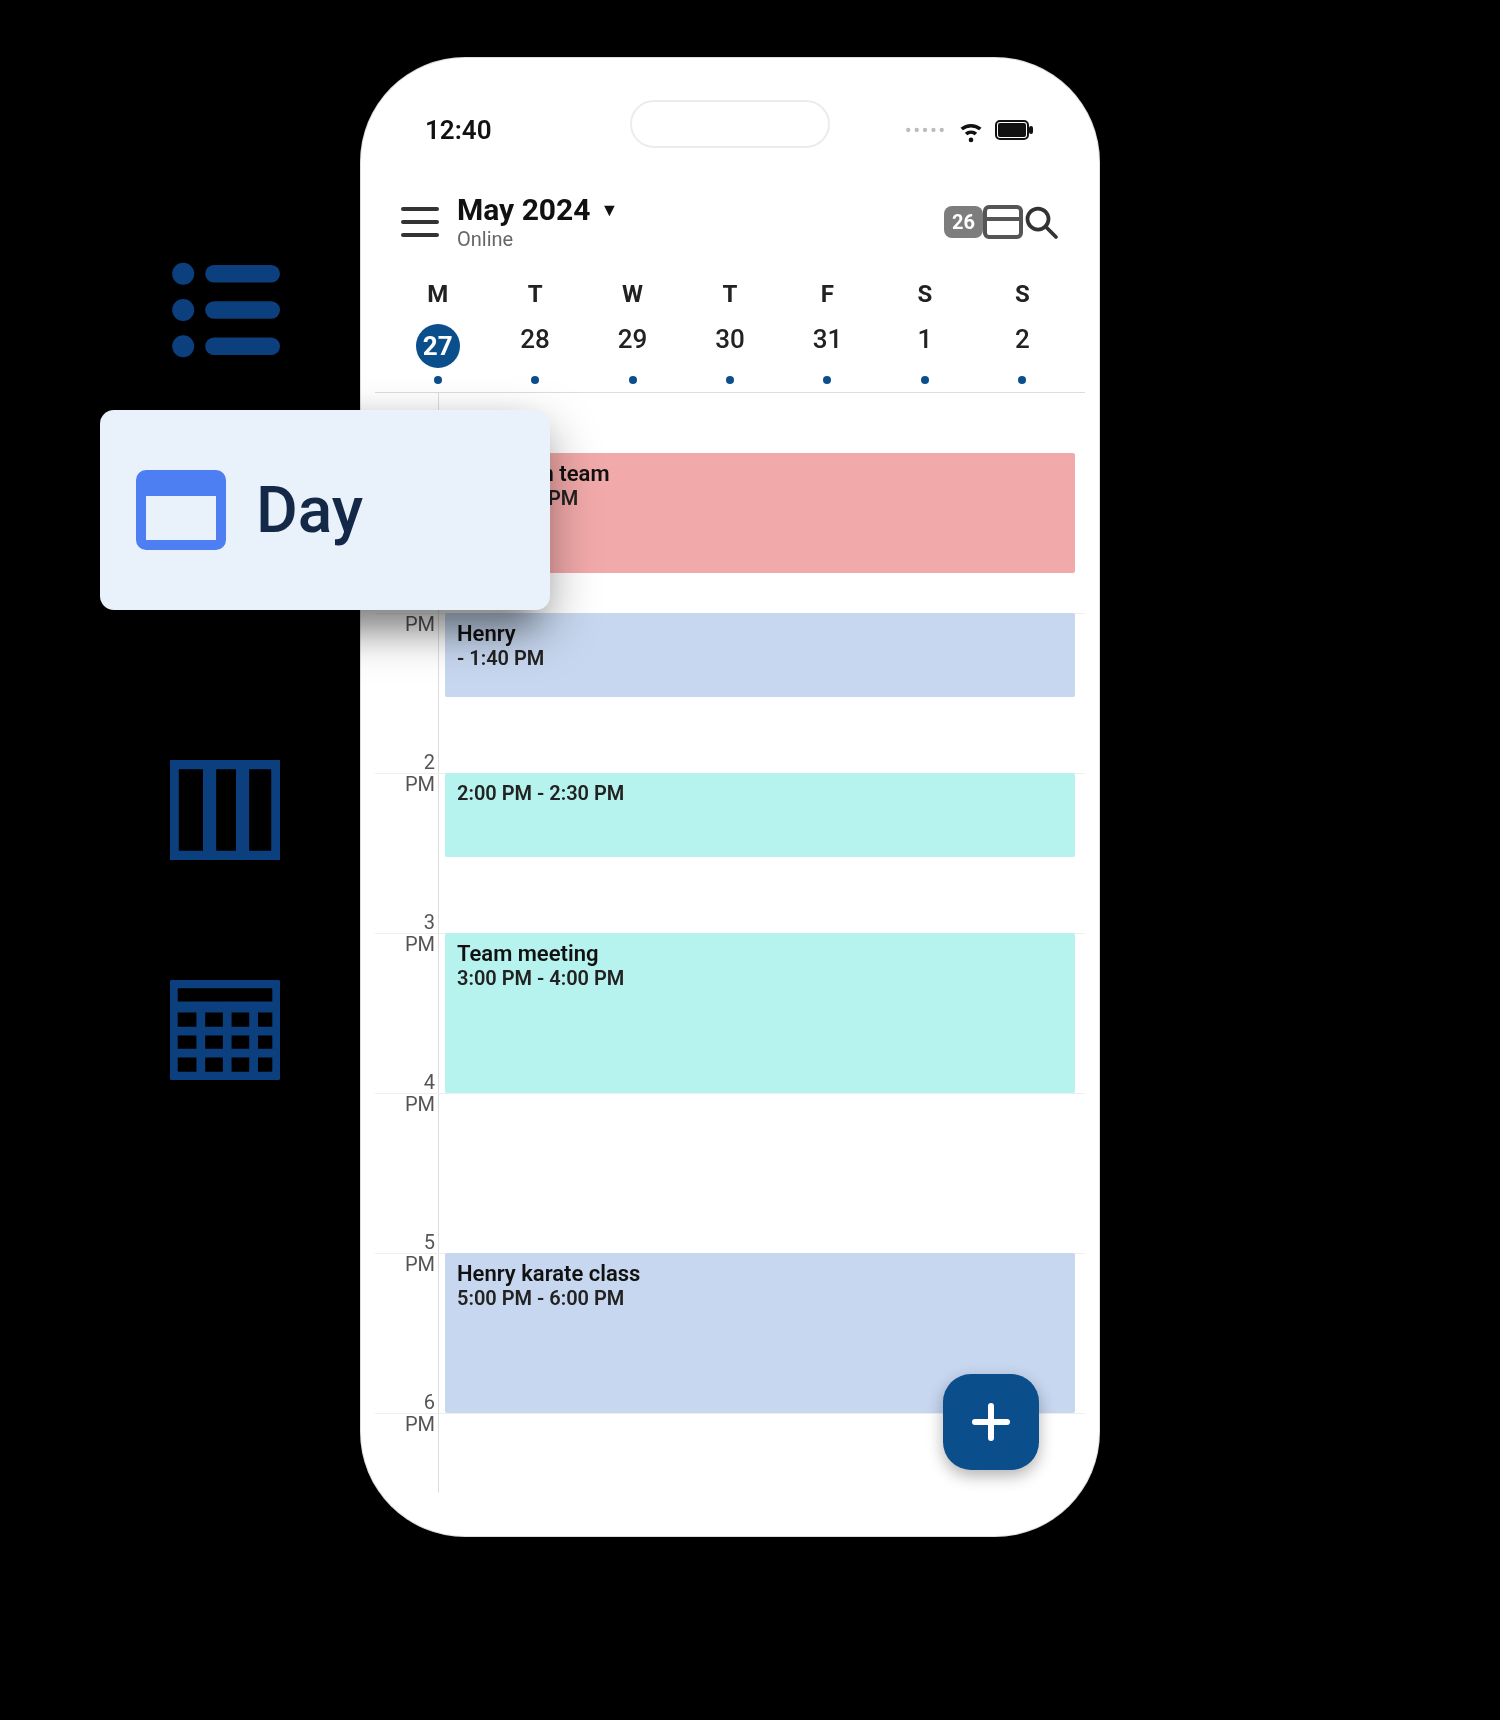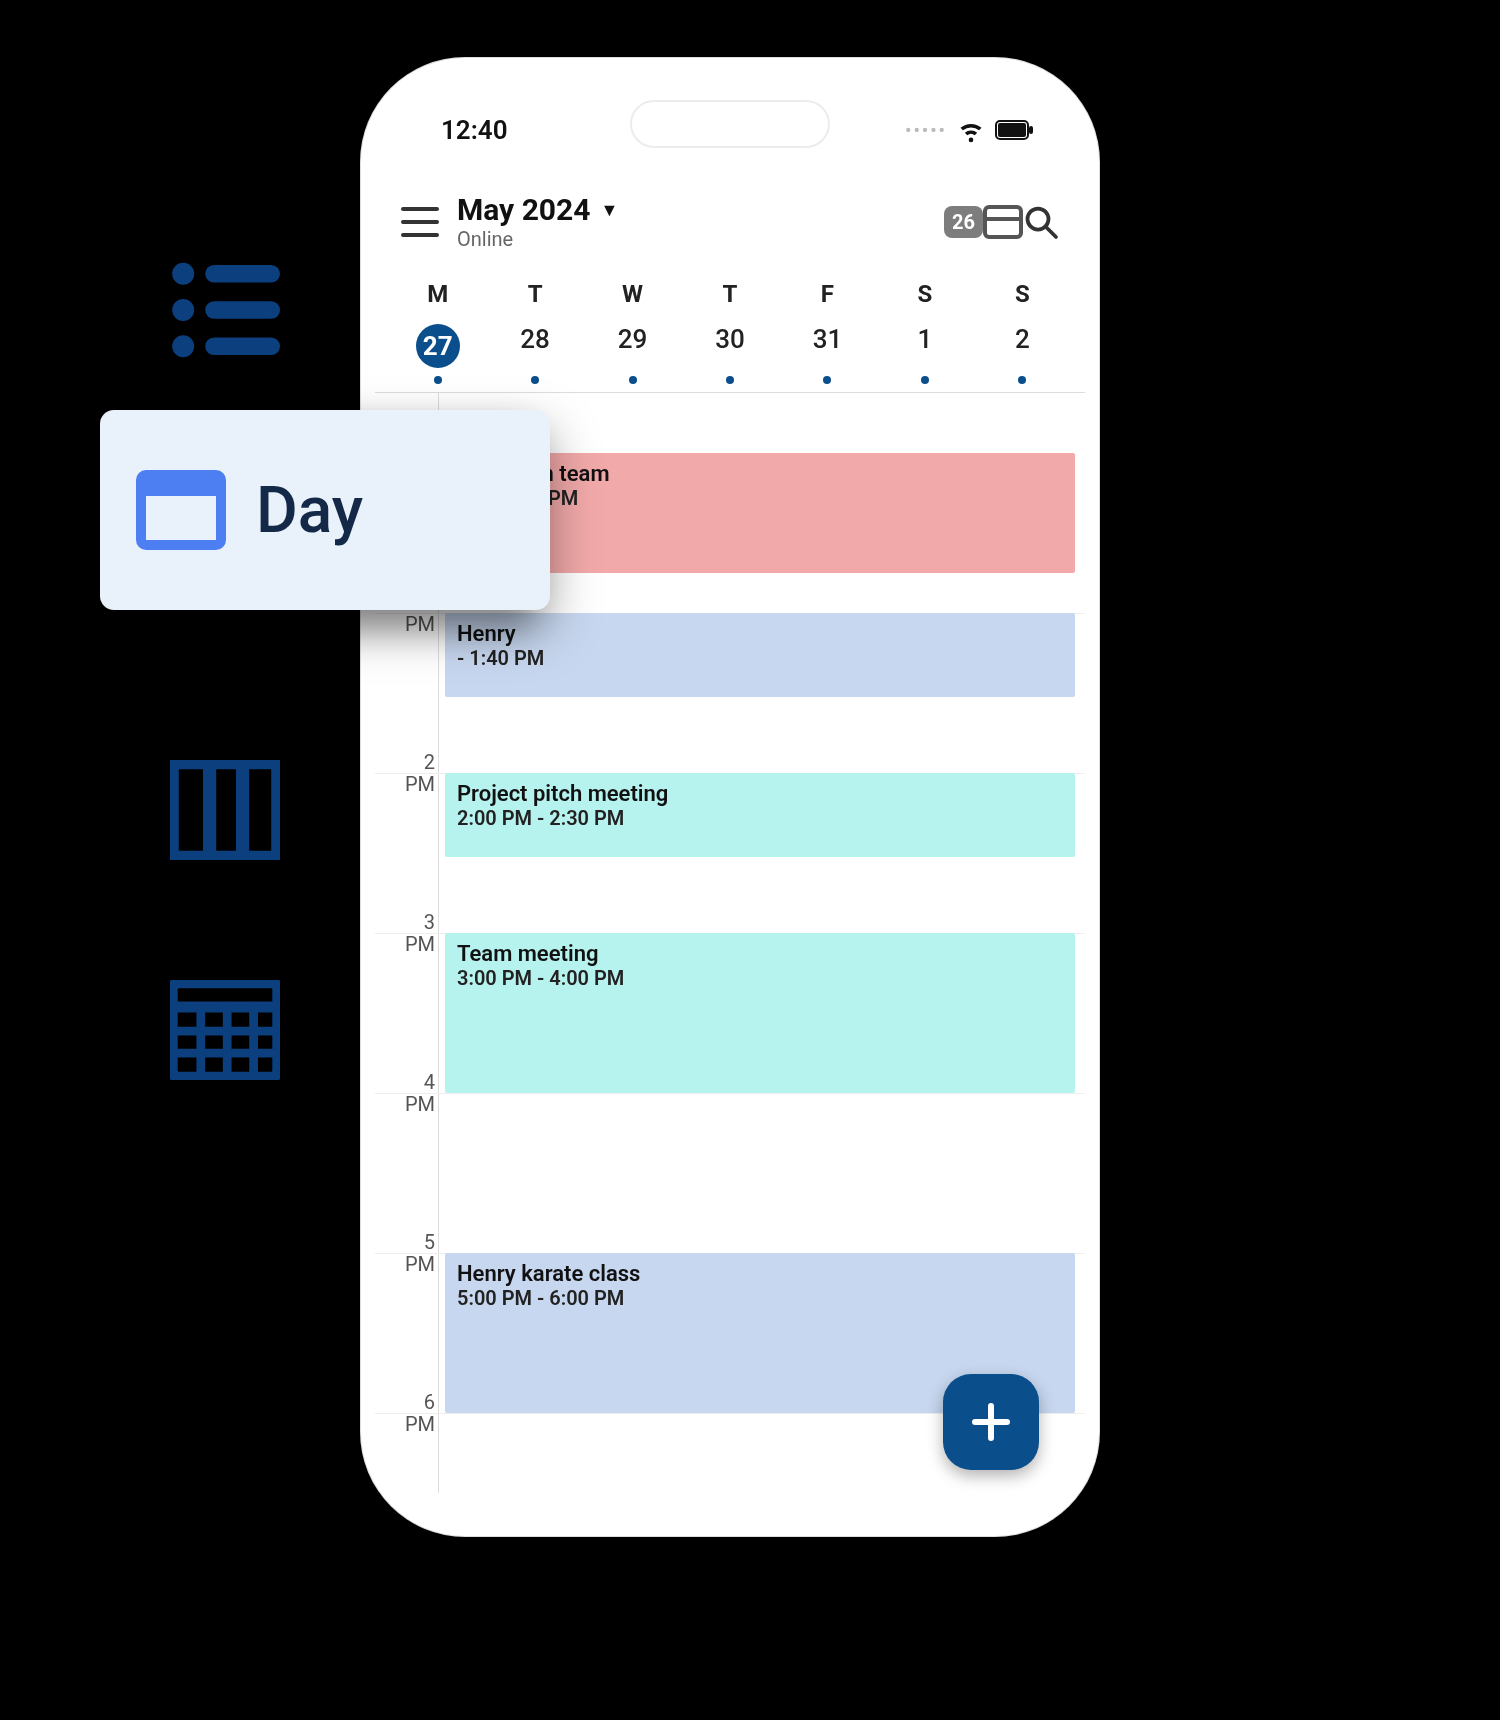--- a/index.html
+++ b/index.html
@@ -37,7 +37,7 @@
   .status-bar {
     position: absolute;
     top: 38px;
-    left: 16px; right: 0;
+    left: 0; right: 0;
     height: 40px;
     display: flex;
     justify-content: space-between;

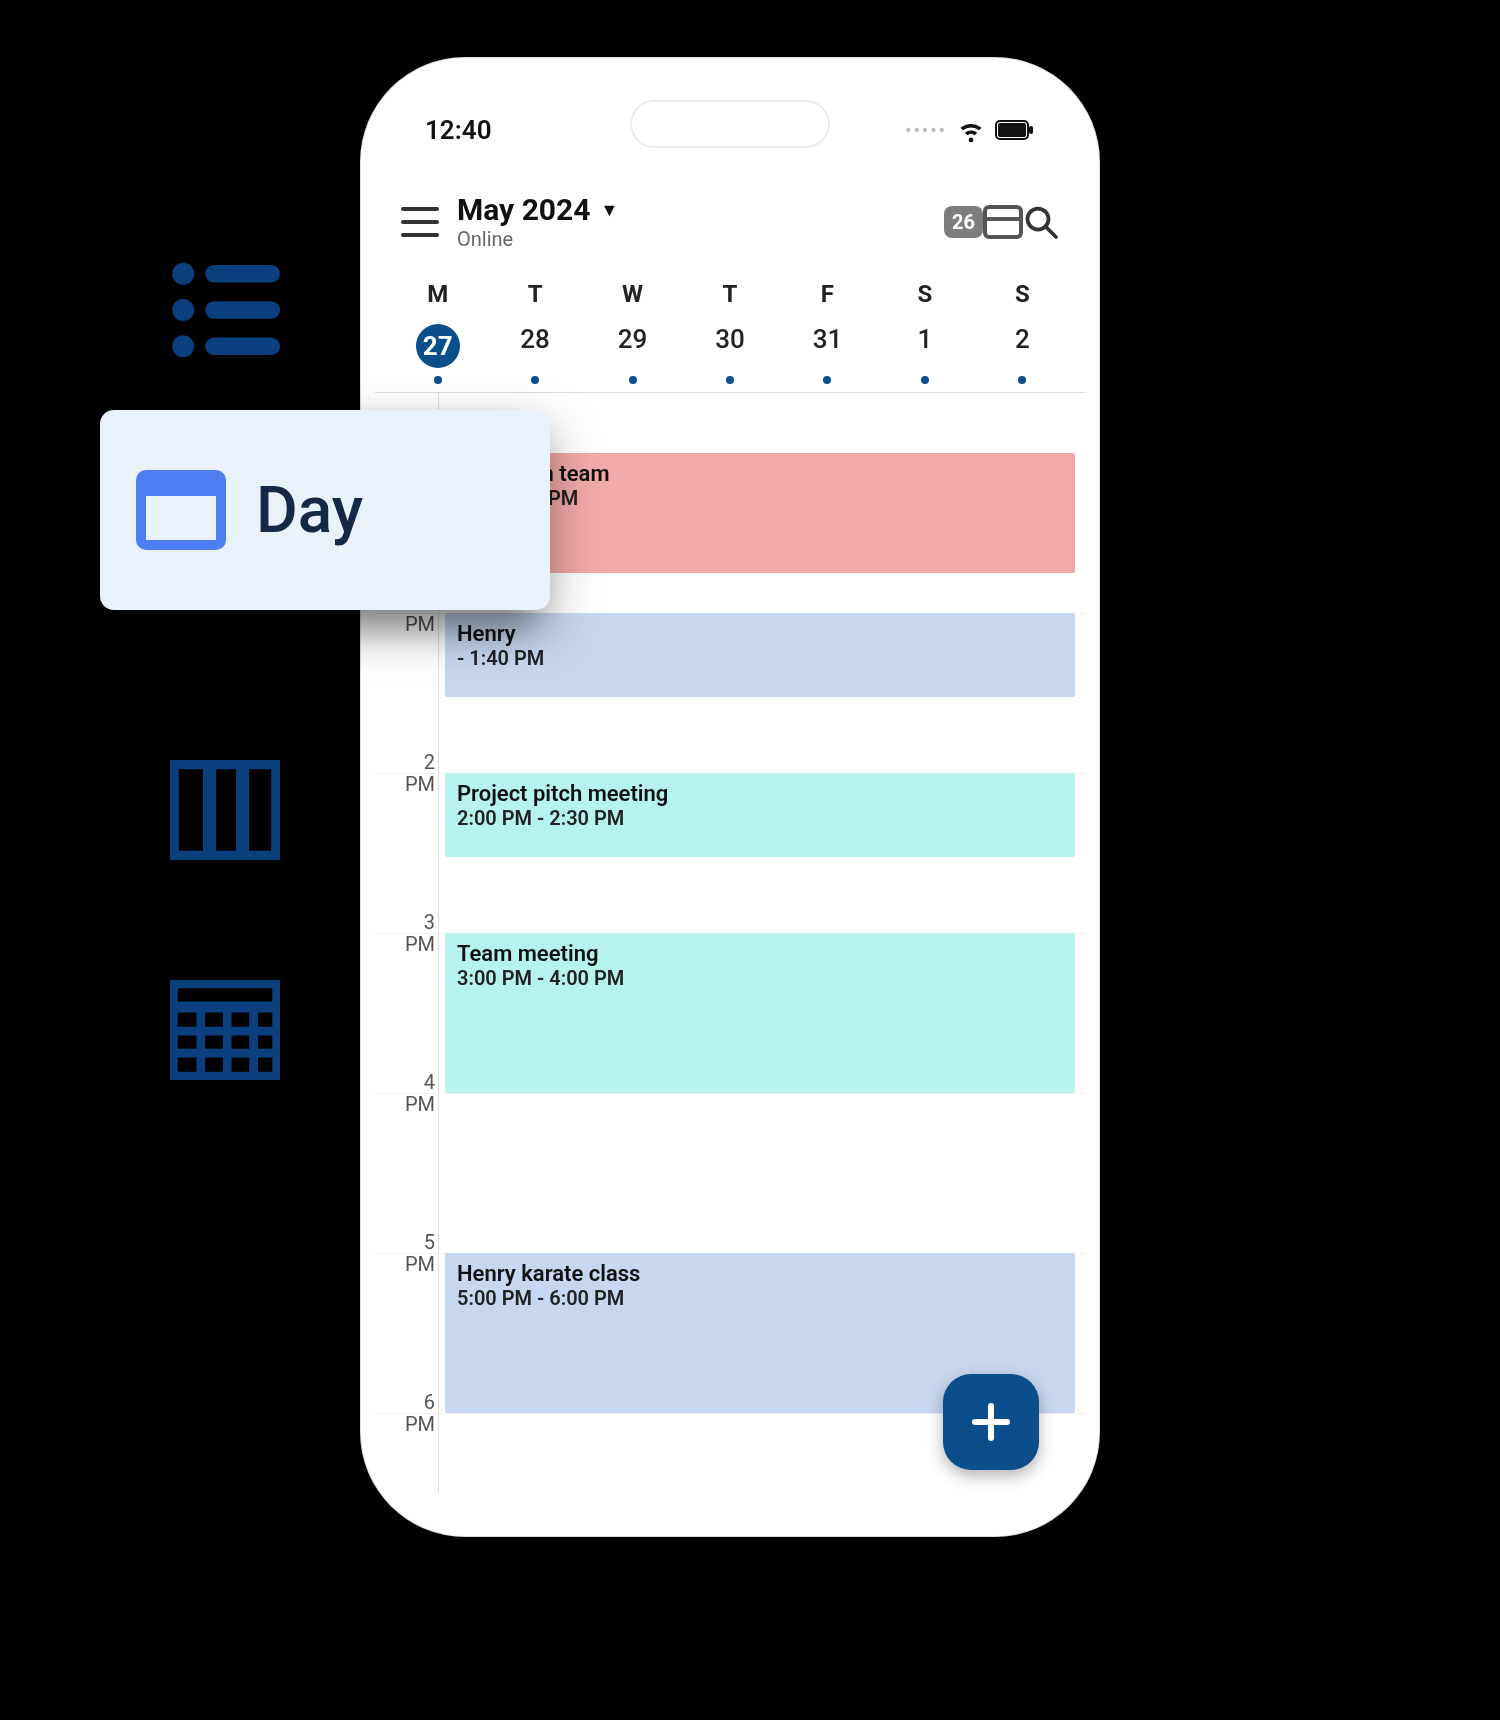--- a/index.html
+++ b/index.html
@@ -277,7 +277,6 @@
           <div class="event-time">- 1:40 PM</div>
         </div>
         <div class="event ev-cyan" style="top: 380px; height: 84px;">
-          <div class="event-title">Project pitch meeting</div>
           <div class="event-time">2:00 PM - 2:30 PM</div>
         </div>
         <div class="event ev-cyan" style="top: 540px; height: 160px;">

